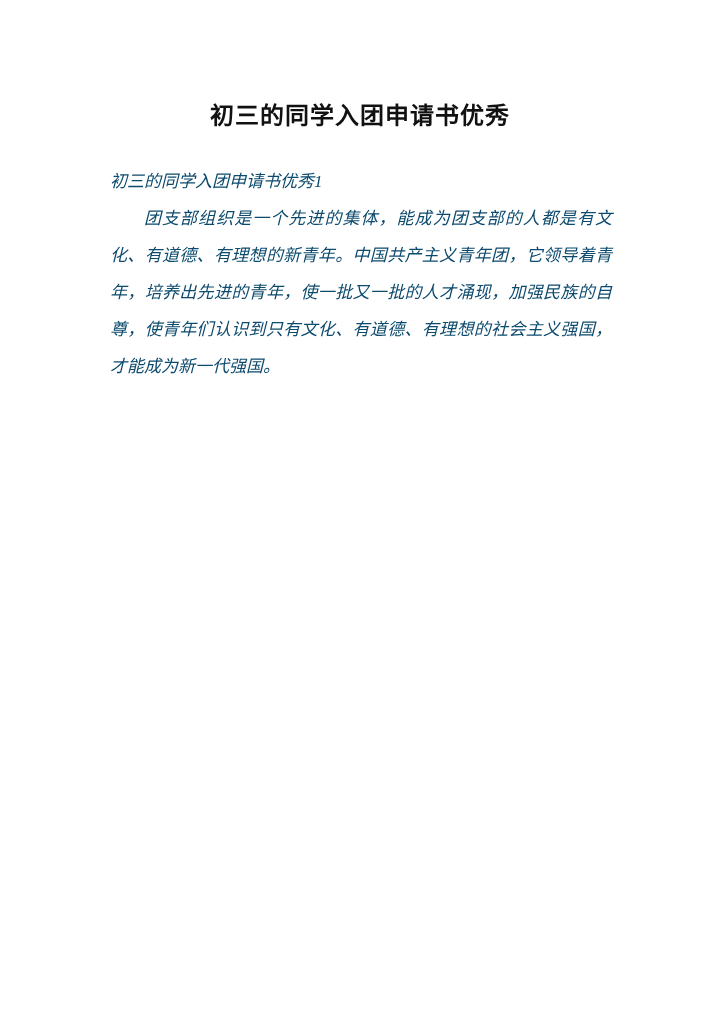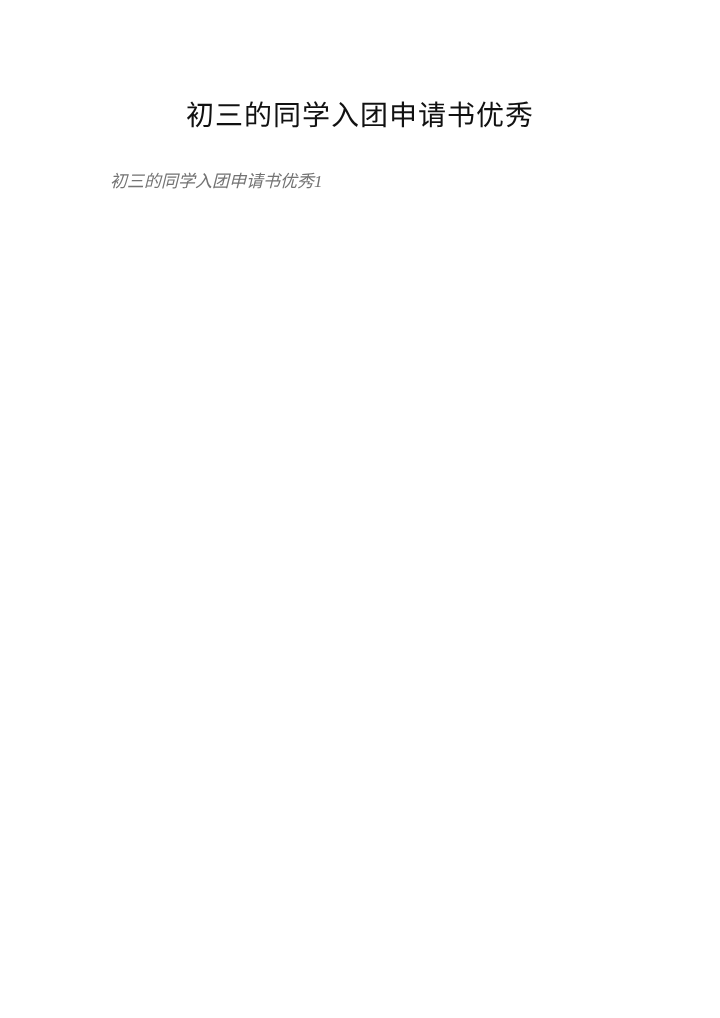--- a/index.html
+++ b/index.html
@@ -20,8 +20,8 @@
     padding: 0;
     text-align: center;
     font-family: "Liberation Sans", "DejaVu Sans", sans-serif;
-    font-weight: 400;
-    font-size: 28px;
+    font-weight: 700;
+    font-size: 24px;
     line-height: 39px;
     color: #111111;
     letter-spacing: 1px;

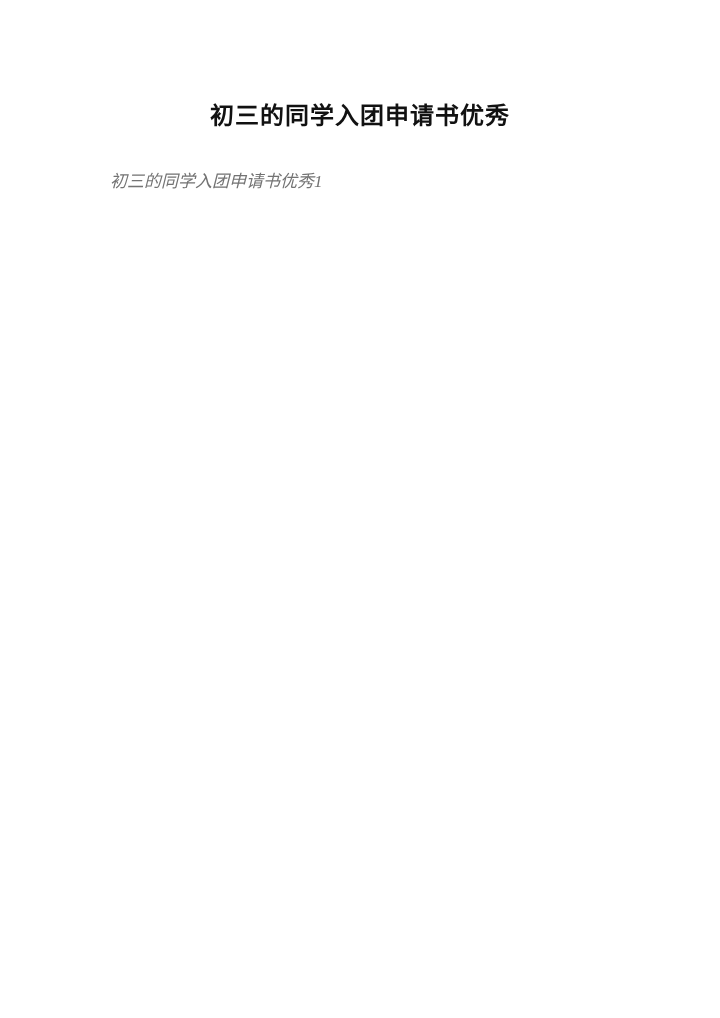--- a/index.html
+++ b/index.html
@@ -33,7 +33,7 @@
     font-style: italic;
     font-size: 17px;
     line-height: 37px;
-    color: #737373;
+    color: #0c4a6e;
     text-align: justify;
   }
   .content p {

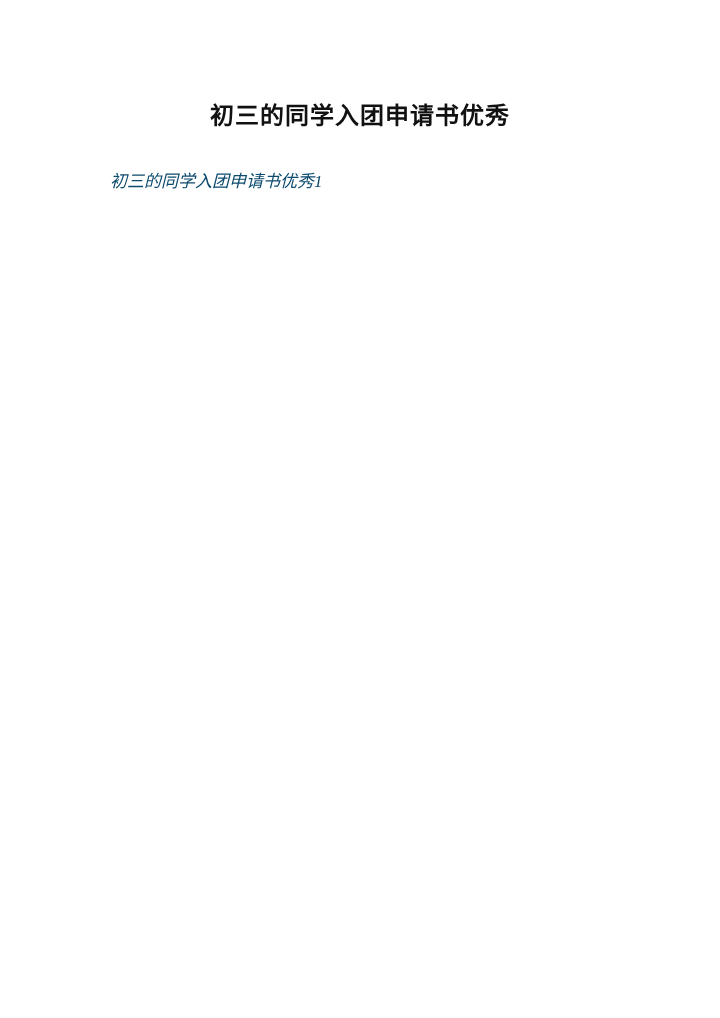--- a/index.html
+++ b/index.html
@@ -61,6 +61,7 @@
 
 
 
+    <p class="para">团支部组织是一个先进的集体，能成为团支部的人都是有文化、有道德、有理想的新青年。中国共产主义青年团，它领导着青年，培养出先进的青年，使一批又一批的人才涌现，加强民族的自尊，使青年们认识到只有文化、有道德、有理想的社会主义强国，才能成为新一代强国。</p>
 
 
 

